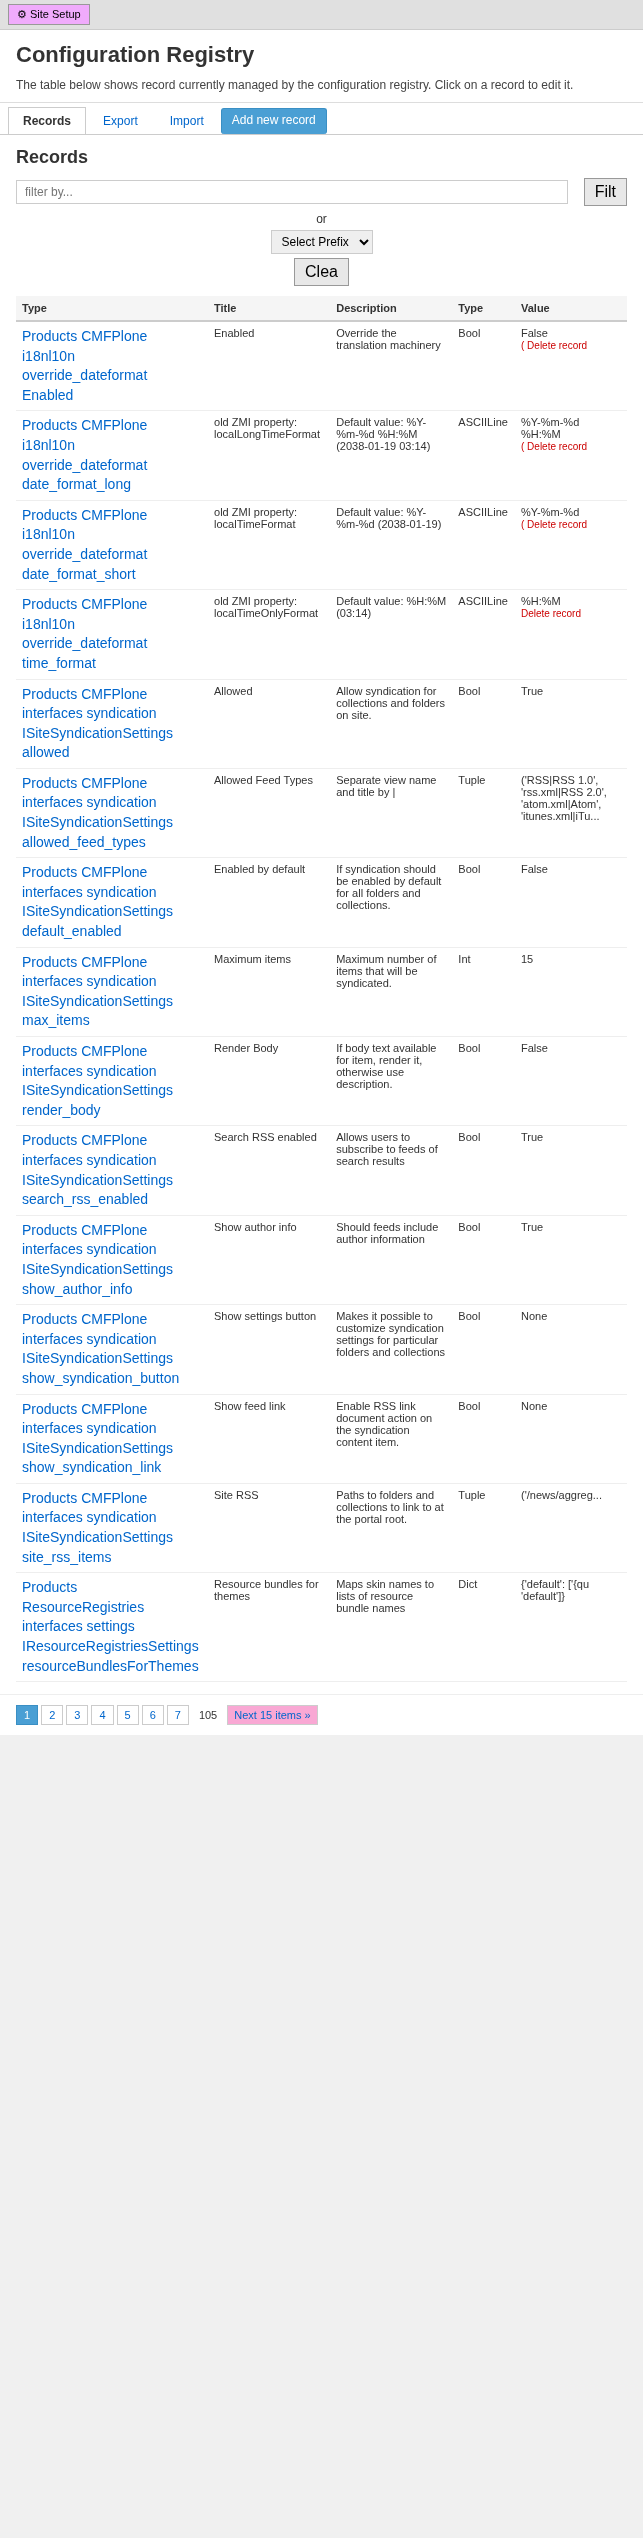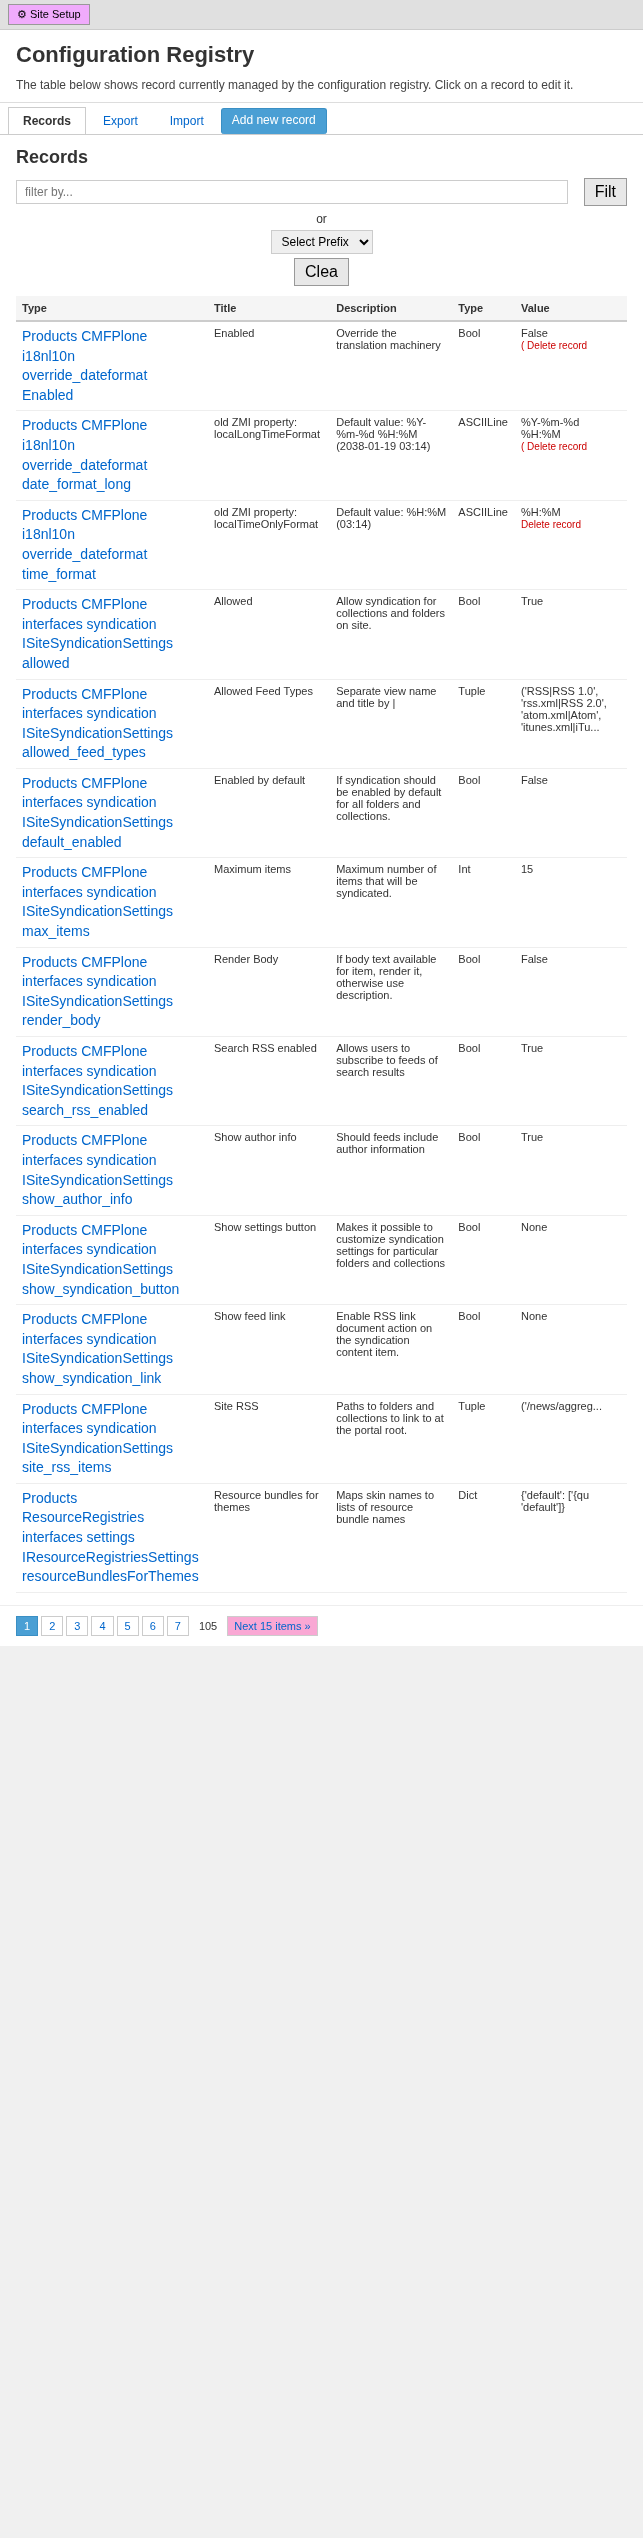--- a/index.html
+++ b/index.html
@@ -110,6 +110,13 @@
           <td class="col-value">%Y-%m-%d %H:%M<br><a href="#" class="delete-link">( Delete record</a></td>
         </tr>
         <tr>
+          <td class="col-name"><a href="#" class="name-link">Products CMFPlone i18nl10n override_dateformat date_format_short</a></td>
+          <td class="col-title">old ZMI property: localTimeFormat</td>
+          <td class="col-desc">Default value: %Y-%m-%d (2038-01-19)</td>
+          <td class="col-type">ASCIILine</td>
+          <td class="col-value">%Y-%m-%d<br><a href="#" class="delete-link">( Delete record</a></td>
+        </tr>
+        <tr>
           <td class="col-name"><a href="#" class="name-link">Products CMFPlone i18nl10n override_dateformat time_format</a></td>
           <td class="col-title">old ZMI property: localTimeOnlyFormat</td>
           <td class="col-desc">Default value: %H:%M (03:14)</td>

